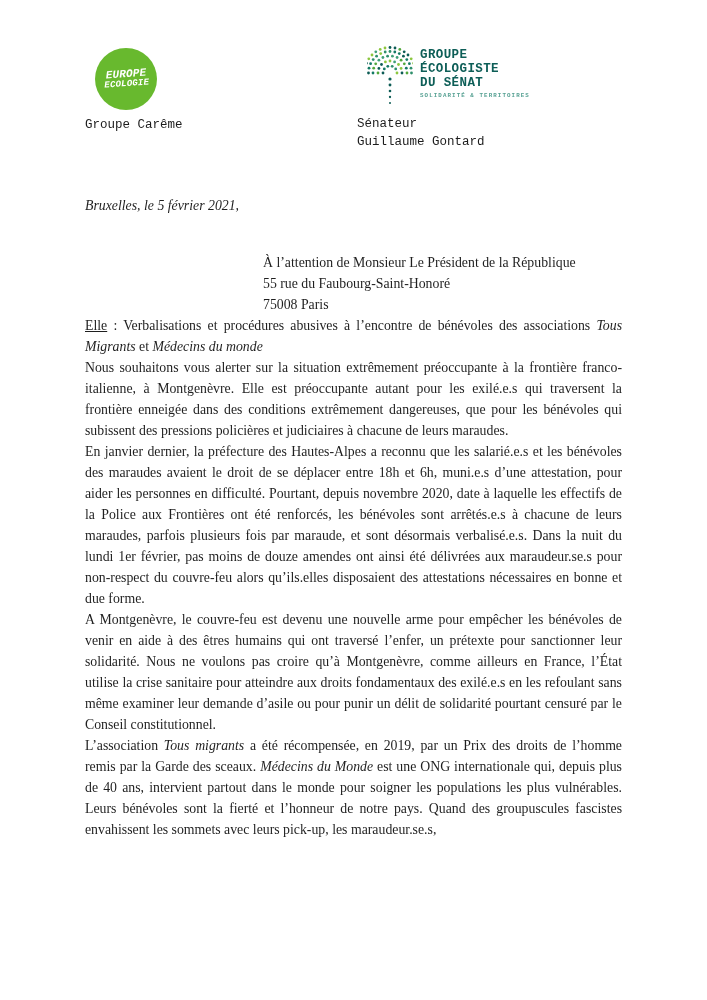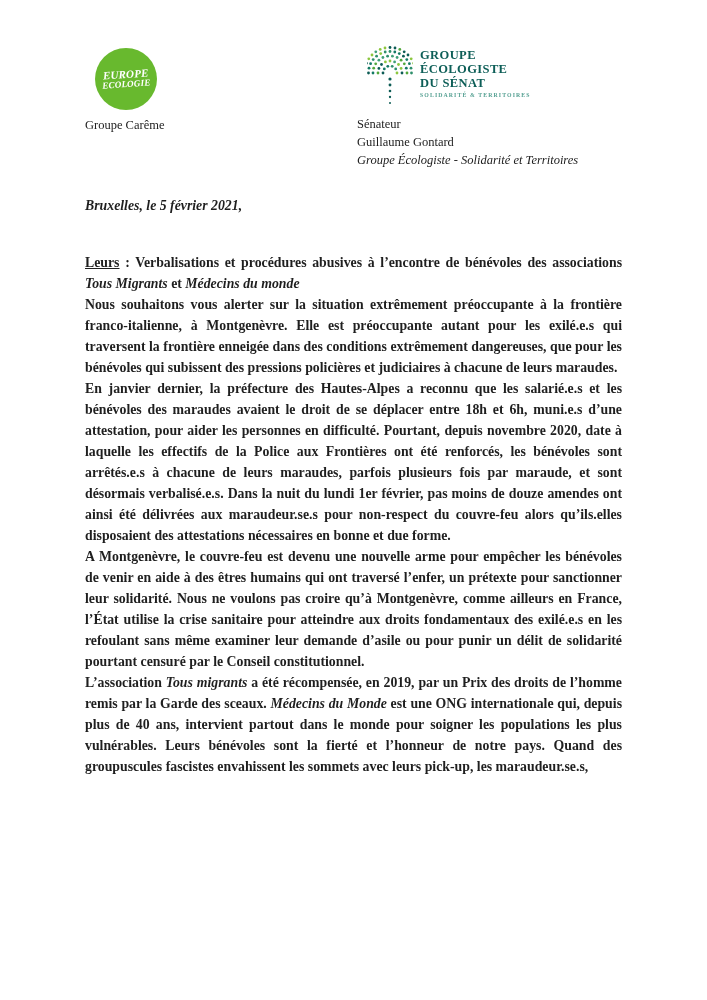--- a/index.html
+++ b/index.html
@@ -13,7 +13,7 @@
   }
 
   
-  .sender{position:absolute;font-family:Liberation Serif, serif;font-size:12.5px;line-height:18px;color:#1c1c1c;}
+  .sender{position:absolute;font-family:Liberation Mono, monospace;font-size:12.5px;line-height:18px;color:#1c1c1c;}
   .sender-left{left:85px;top:48px;}
   .sender-right{left:357px;top:45px;}
   .sender .group{font-style:italic;}

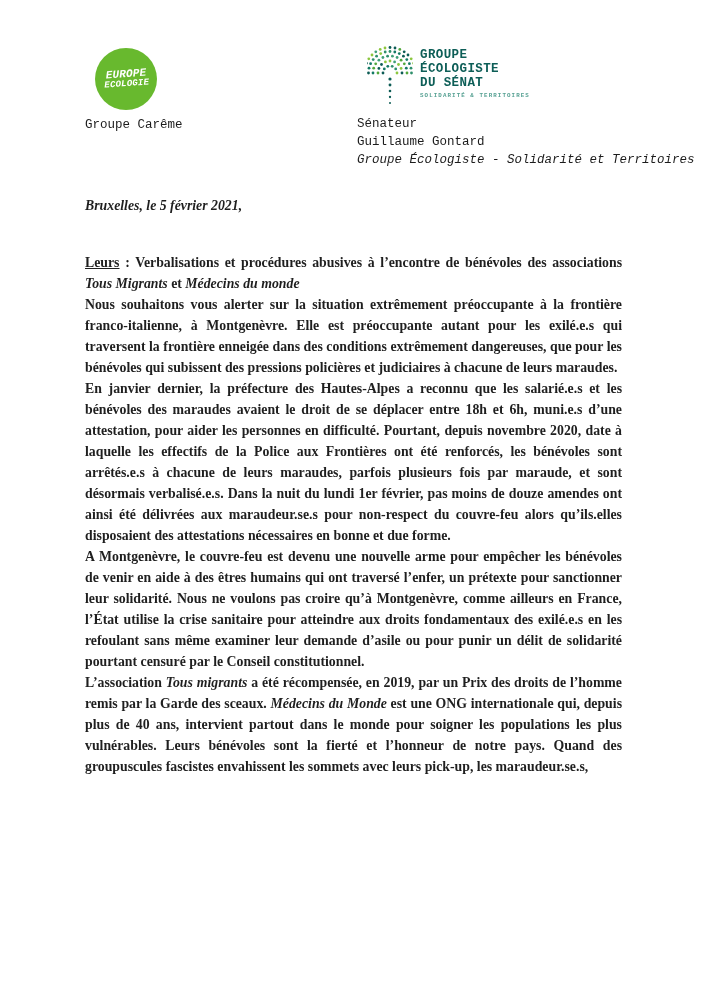--- a/index.html
+++ b/index.html
@@ -153,7 +153,6 @@
     </div>
     <div>Sénateur</div>
     <div>Guillaume Gontard</div>
-    <div class="group">Groupe Écologiste - Solidarité et Territoires</div>
   </div>
 
   <main class="letter">

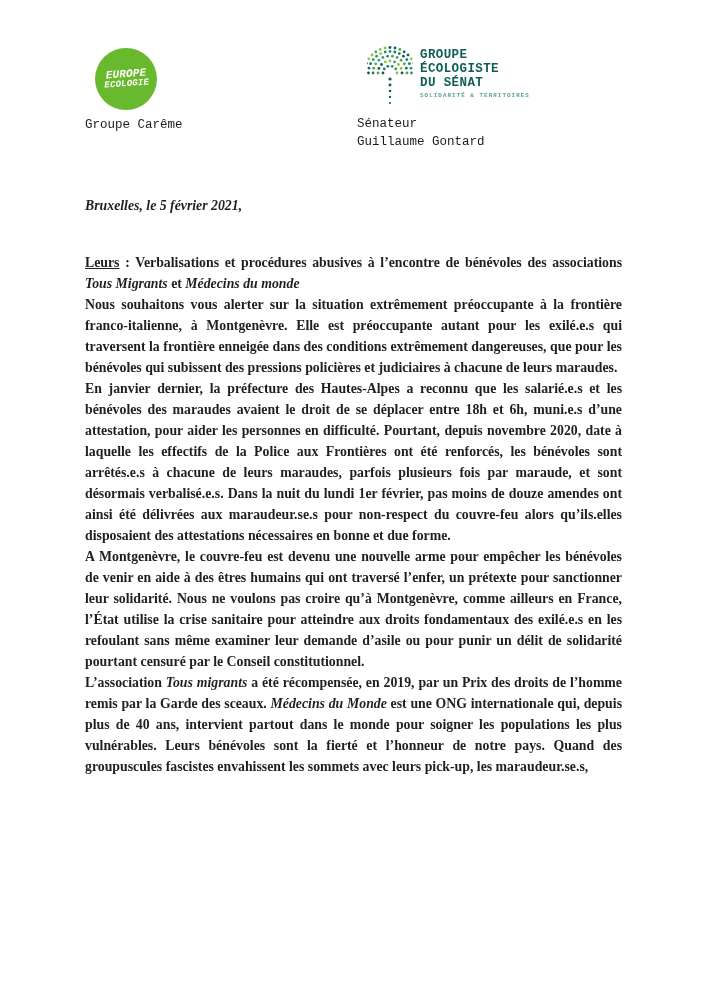--- a/index.html
+++ b/index.html
@@ -50,7 +50,7 @@
   
   .letter{
     position:absolute;left:85px;top:195px;width:537px;
-    font-size:13.8px;line-height:21px;font-weight:bold;
+    font-size:13.8px;line-height:21px;
   }
   .letter p{margin:0;}
   .dateline{font-style:italic;}

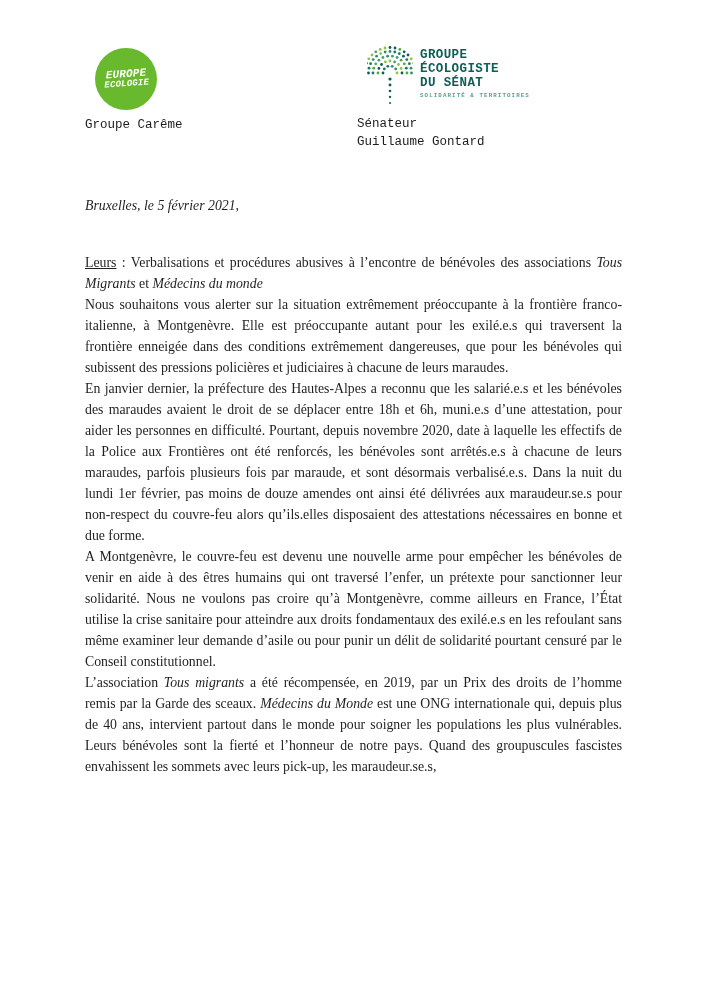--- a/index.html
+++ b/index.html
@@ -159,6 +159,7 @@
     <p class="dateline">Bruxelles, le 5 février 2021,</p>
 
     <div class="recipient">
+      <div>À l’attention de Monsieur Le Président de la République</div>
     </div>
 
     <p class="subject"><span style="text-decoration: underline;">Leurs</span><span> : Verbalisations et procédures abusives à l’encontre de bénévoles des associations </span><span style="font-style: italic;">Tous Migrants</span><span> et </span><span style="font-style: italic;">Médecins du monde</span></p>

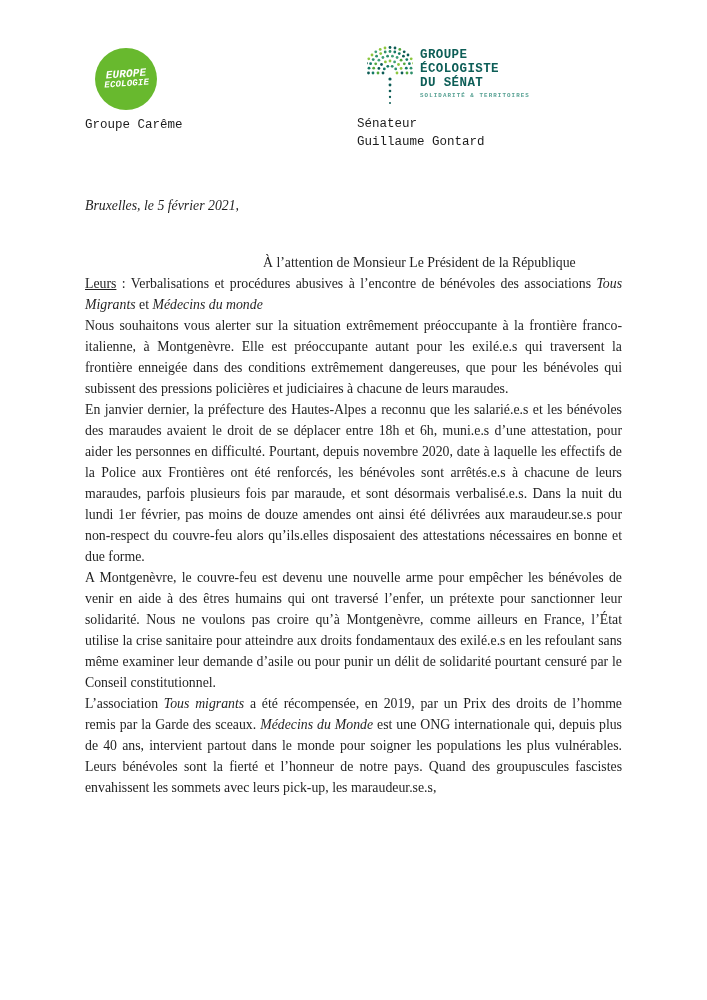--- a/index.html
+++ b/index.html
@@ -160,6 +160,7 @@
 
     <div class="recipient">
       <div>À l’attention de Monsieur Le Président de la République</div>
+      <div>55 rue du Faubourg-Saint-Honoré</div>
     </div>
 
     <p class="subject"><span style="text-decoration: underline;">Leurs</span><span> : Verbalisations et procédures abusives à l’encontre de bénévoles des associations </span><span style="font-style: italic;">Tous Migrants</span><span> et </span><span style="font-style: italic;">Médecins du monde</span></p>

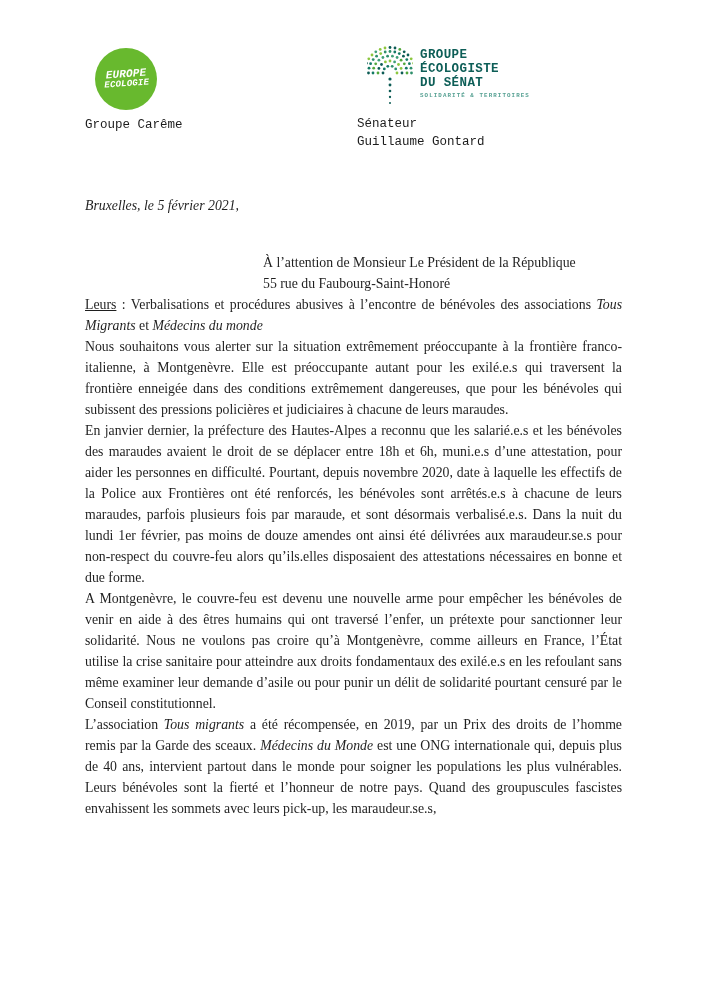--- a/index.html
+++ b/index.html
@@ -161,6 +161,7 @@
     <div class="recipient">
       <div>À l’attention de Monsieur Le Président de la République</div>
       <div>55 rue du Faubourg-Saint-Honoré</div>
+      <div>75008 Paris</div>
     </div>
 
     <p class="subject"><span style="text-decoration: underline;">Leurs</span><span> : Verbalisations et procédures abusives à l’encontre de bénévoles des associations </span><span style="font-style: italic;">Tous Migrants</span><span> et </span><span style="font-style: italic;">Médecins du monde</span></p>

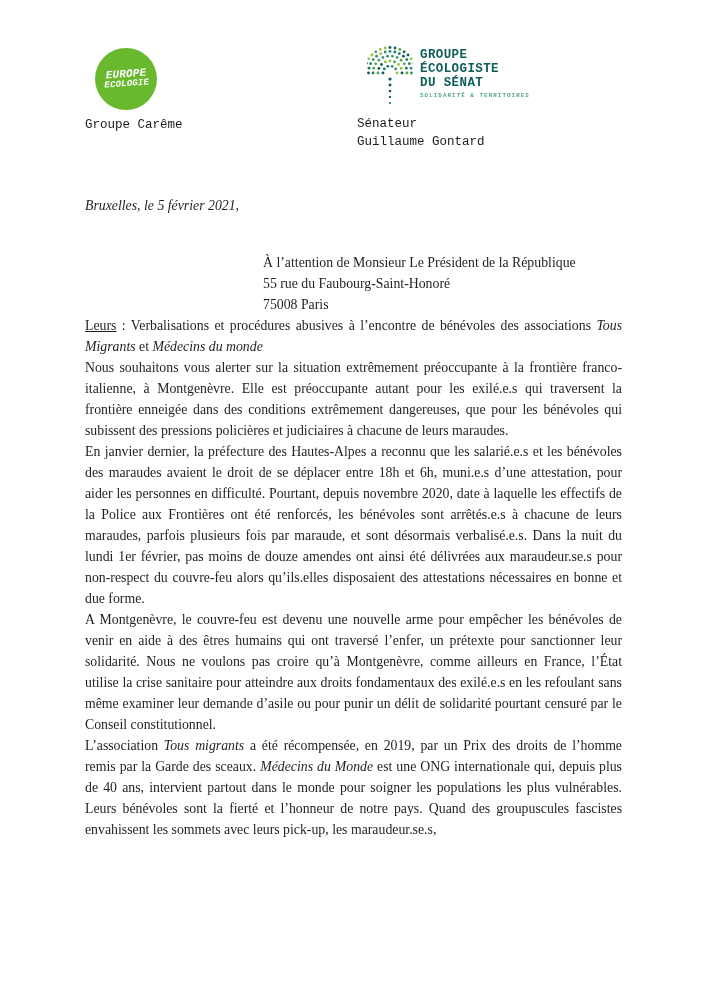--- a/index.html
+++ b/index.html
@@ -164,7 +164,7 @@
       <div>75008 Paris</div>
     </div>
 
-    <p class="subject"><span style="text-decoration: underline;">Leurs</span><span> : Verbalisations et procédures abusives à l’encontre de bénévoles des associations </span><span style="font-style: italic;">Tous Migrants</span><span> et </span><span style="font-style: italic;">Médecins du monde</span></p>
+    <p class="subject"><span style="text-decoration: underline;">Elle</span><span> : Verbalisations et procédures abusives à l’encontre de bénévoles des associations </span><span style="font-style: italic;">Tous Migrants</span><span> et </span><span style="font-style: italic;">Médecins du monde</span></p>
 
 
     <p class="body-p"><span>Nous souhaitons vous alerter sur la situation extrêmement préoccupante à la frontière franco-italienne, à Montgenèvre. Elle est préoccupante autant pour les exilé.e.s qui traversent la frontière enneigée dans des conditions extrêmement dangereuses, que pour les bénévoles qui subissent des pressions policières et judiciaires à chacune de leurs maraudes.</span></p>

